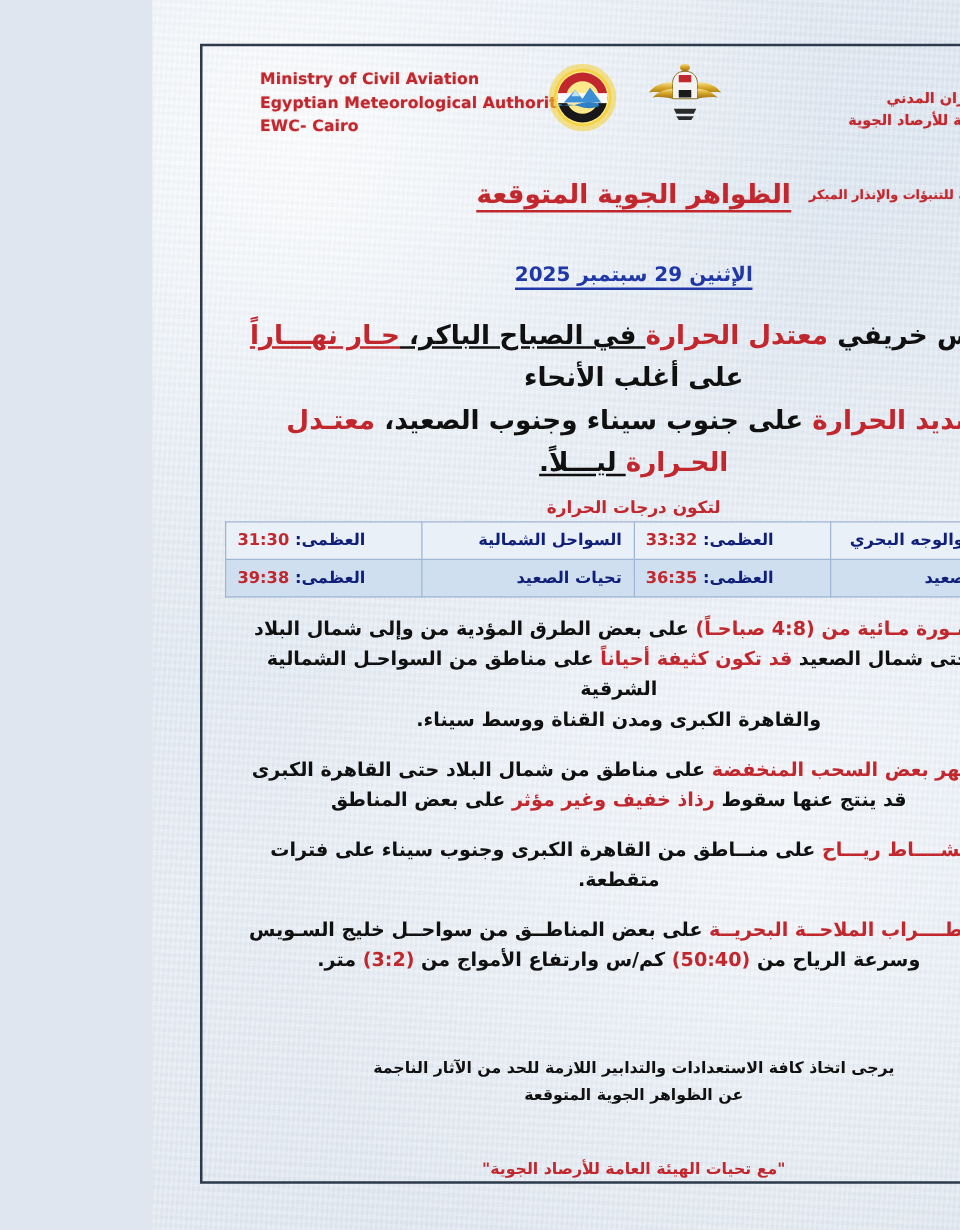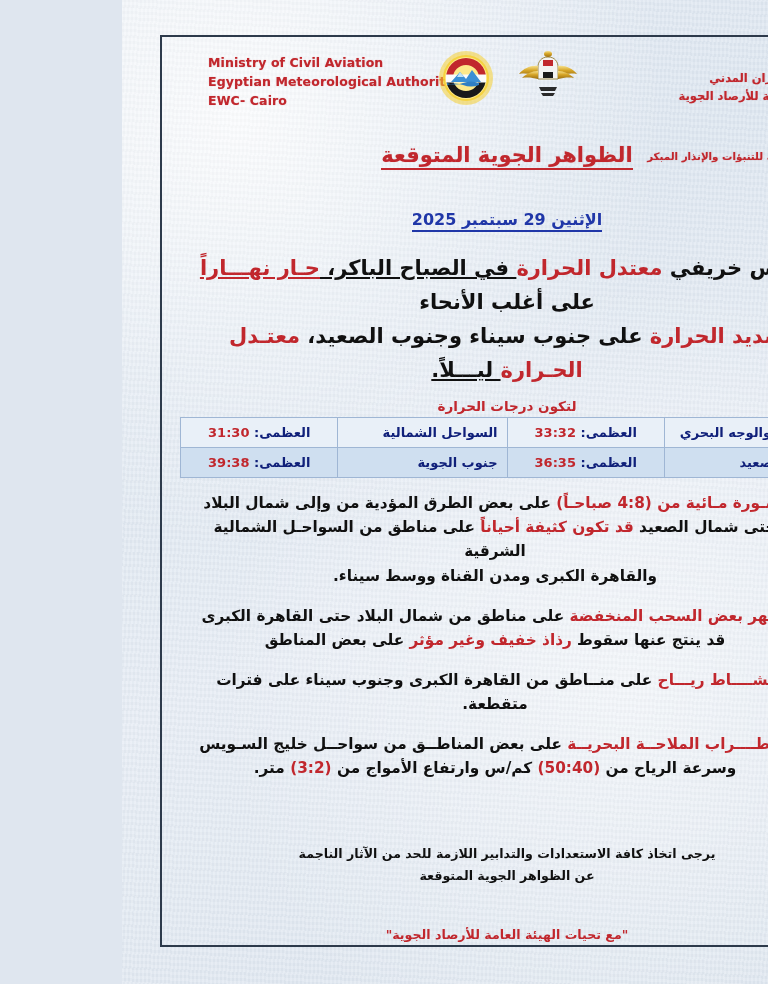--- a/index.html
+++ b/index.html
@@ -160,7 +160,7 @@
     width: 26%;
   }
   .cell-val {
-    text-align: center;
+    text-align: left;
     width: 24%;
     color: #10207a;
     font-weight: bold;

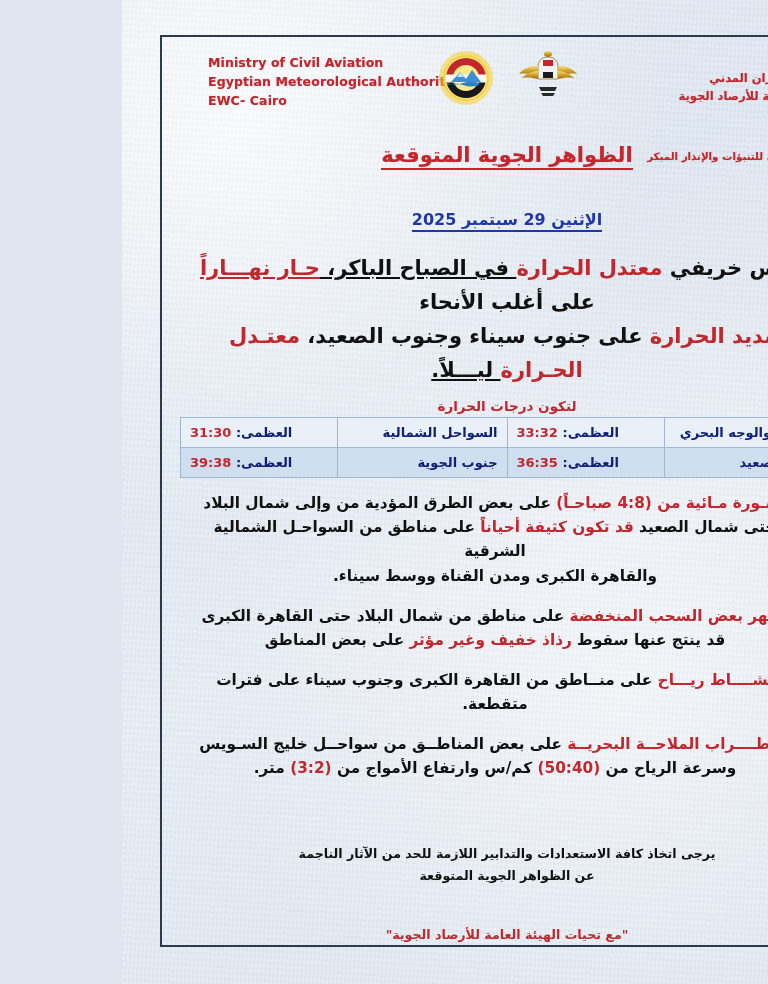--- a/index.html
+++ b/index.html
@@ -306,7 +306,7 @@
               <span>العظمى:</span>
               <span class="num">36:35</span>
             </td>
-            <td class="cell-region">جنوب الجوية</td>
+            <td class="cell-region">تحيات الصعيد</td>
             <td class="cell-val">
               <span>العظمى:</span>
               <span class="num">39:38</span>

